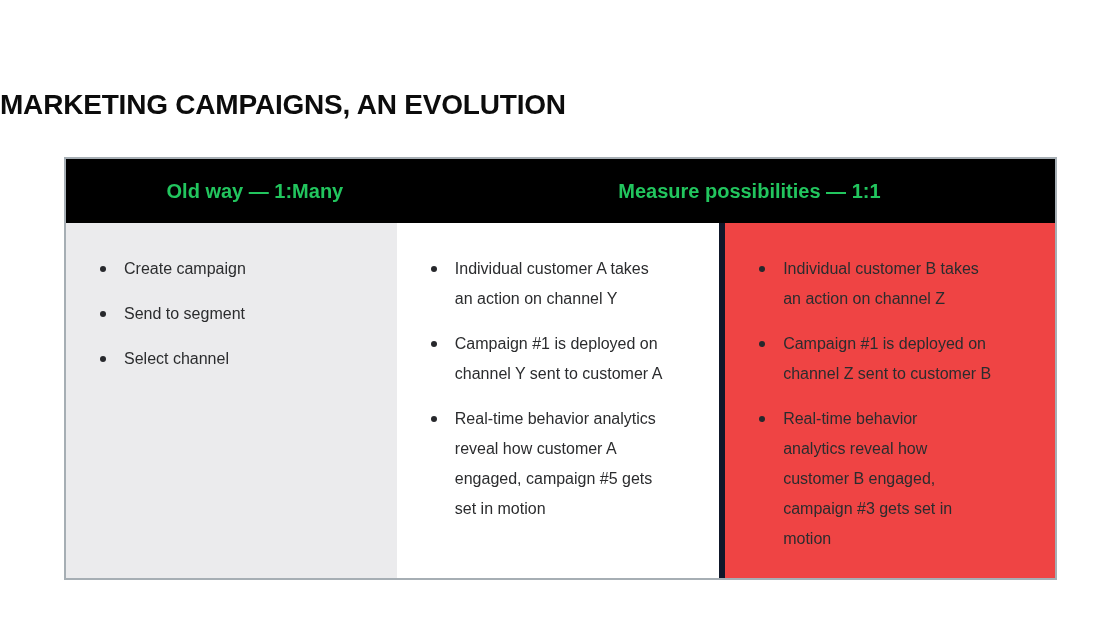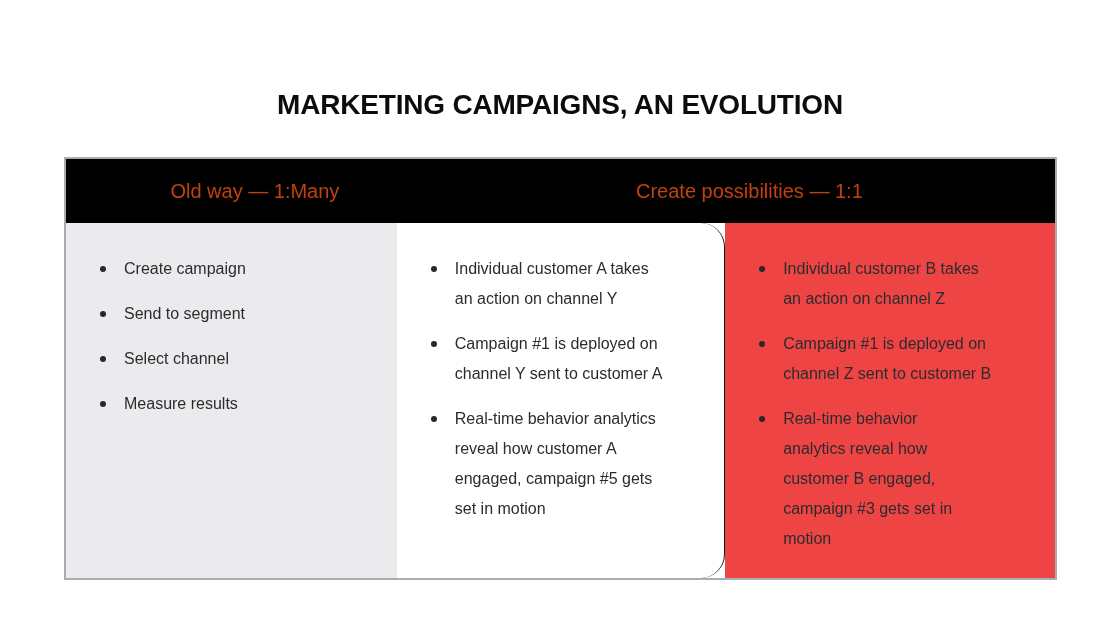--- a/index.html
+++ b/index.html
@@ -13,7 +13,7 @@
   .page-title {
     position: absolute;
     top: 70px; left: 0; width: 100%;
-    text-align: center;
+    text-align: left;
     font-size: 28px;
     font-weight: 800;
     letter-spacing: -0.2px;

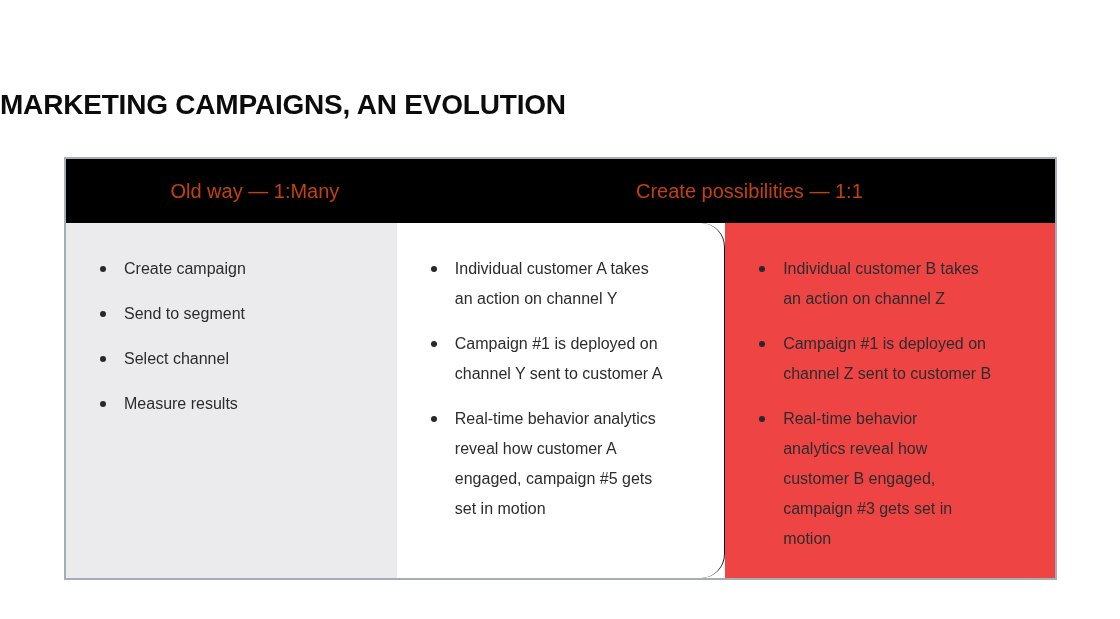--- a/index.html
+++ b/index.html
@@ -40,9 +40,9 @@
     align-items: center;
     justify-content: center;
     height: 100%;
-    color: #c2410c;
+    color: #22c55e;
     font-size: 20px;
-    font-weight: 400;
+    font-weight: 700;
     text-align: center;
   }
   .header-cell.old { flex: 0 0 38.2%; }

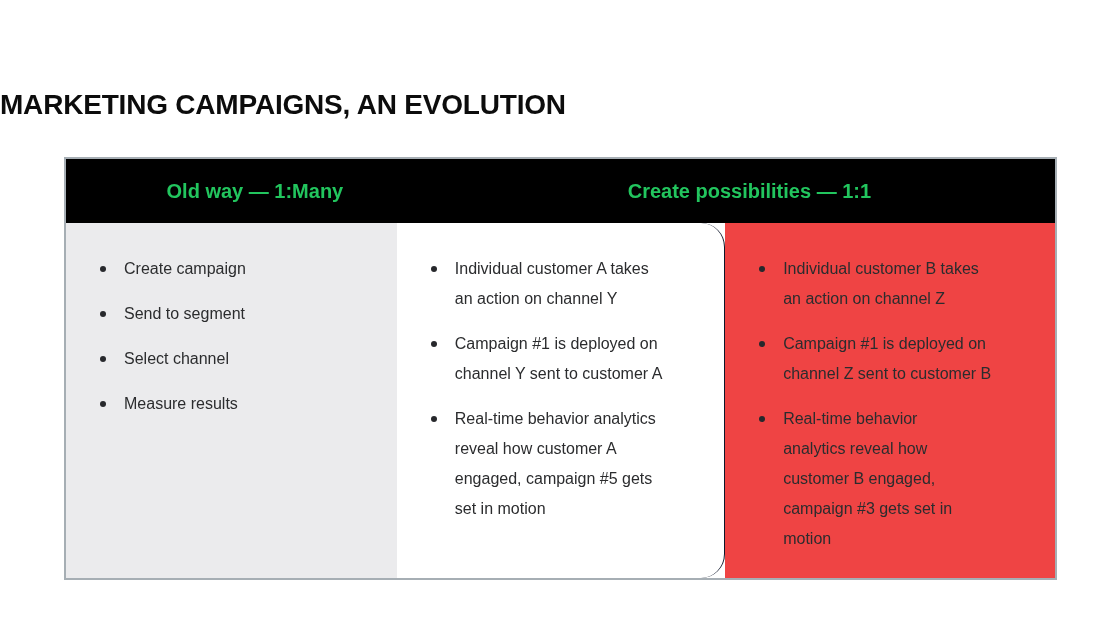--- a/index.html
+++ b/index.html
@@ -101,7 +101,7 @@
 
   <div class="table-header">
     <div class="header-cell old">Old way — 1:Many</div>
-    <div class="header-cell modern">Create possibilities — 1:1</div>
+    <div class="header-cell modern">Measure possibilities — 1:1</div>
   </div>
 
   <div class="table-body">

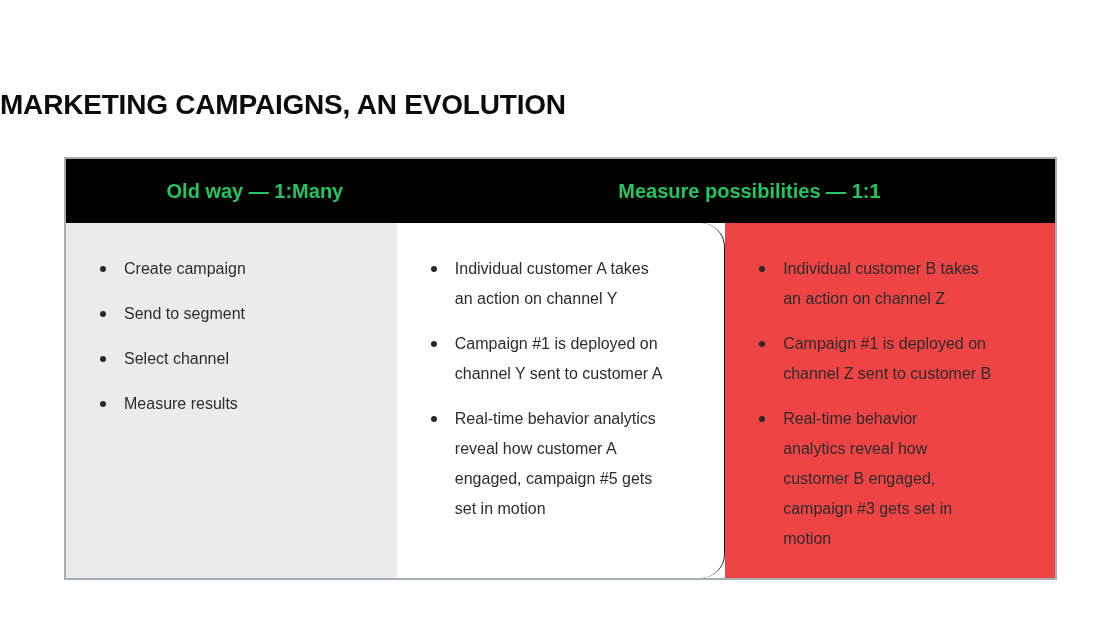--- a/index.html
+++ b/index.html
@@ -62,8 +62,7 @@
   .col-modern-a {
     flex: 0 0 33.2%;
     background: #ffffff;
-    border-right: 1px solid #0f172a;
-    border-radius: 24px;
+    border-right: 6px solid #0f172a;
   }
   .col-modern-b {
     flex: 1 1 auto;

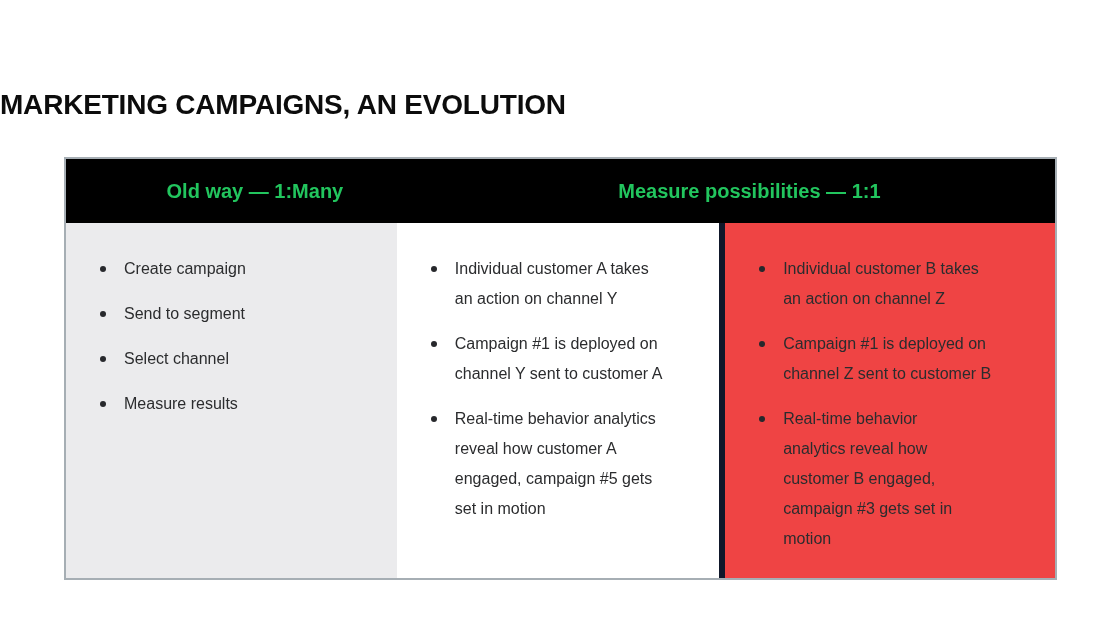--- a/index.html
+++ b/index.html
@@ -119,10 +119,6 @@
           <span class="bullet"></span>
           <span class="item-text">Select channel</span>
         </li>
-        <li>
-          <span class="bullet"></span>
-          <span class="item-text">Measure results</span>
-        </li>
       </ul>
     </div>
 

